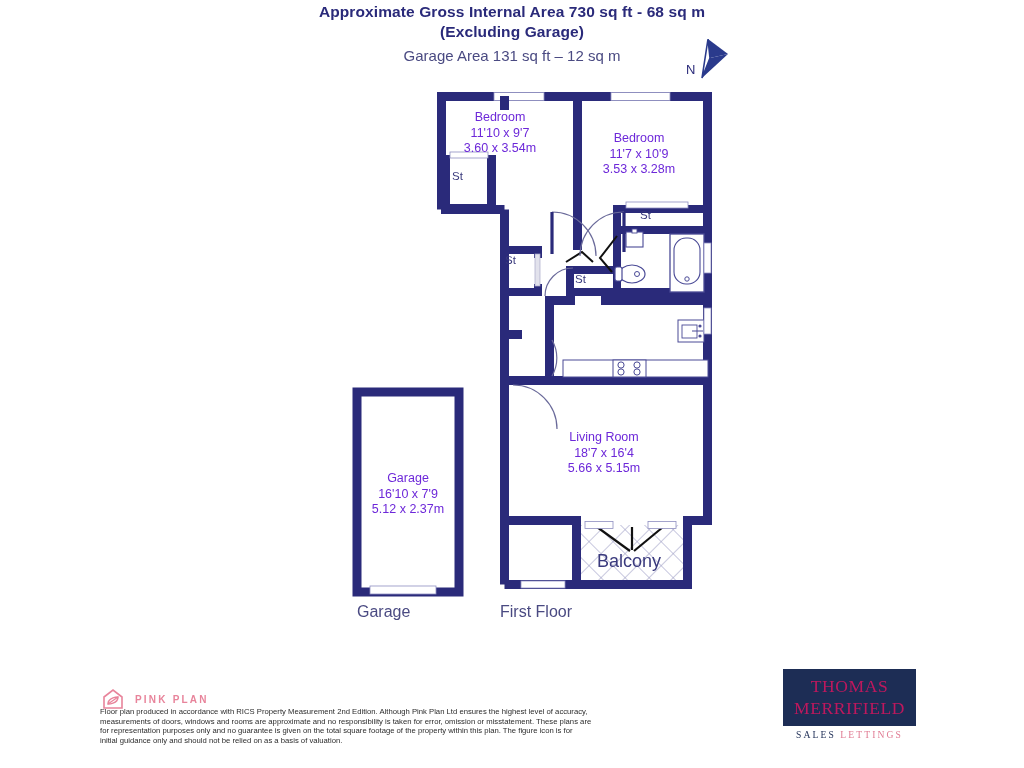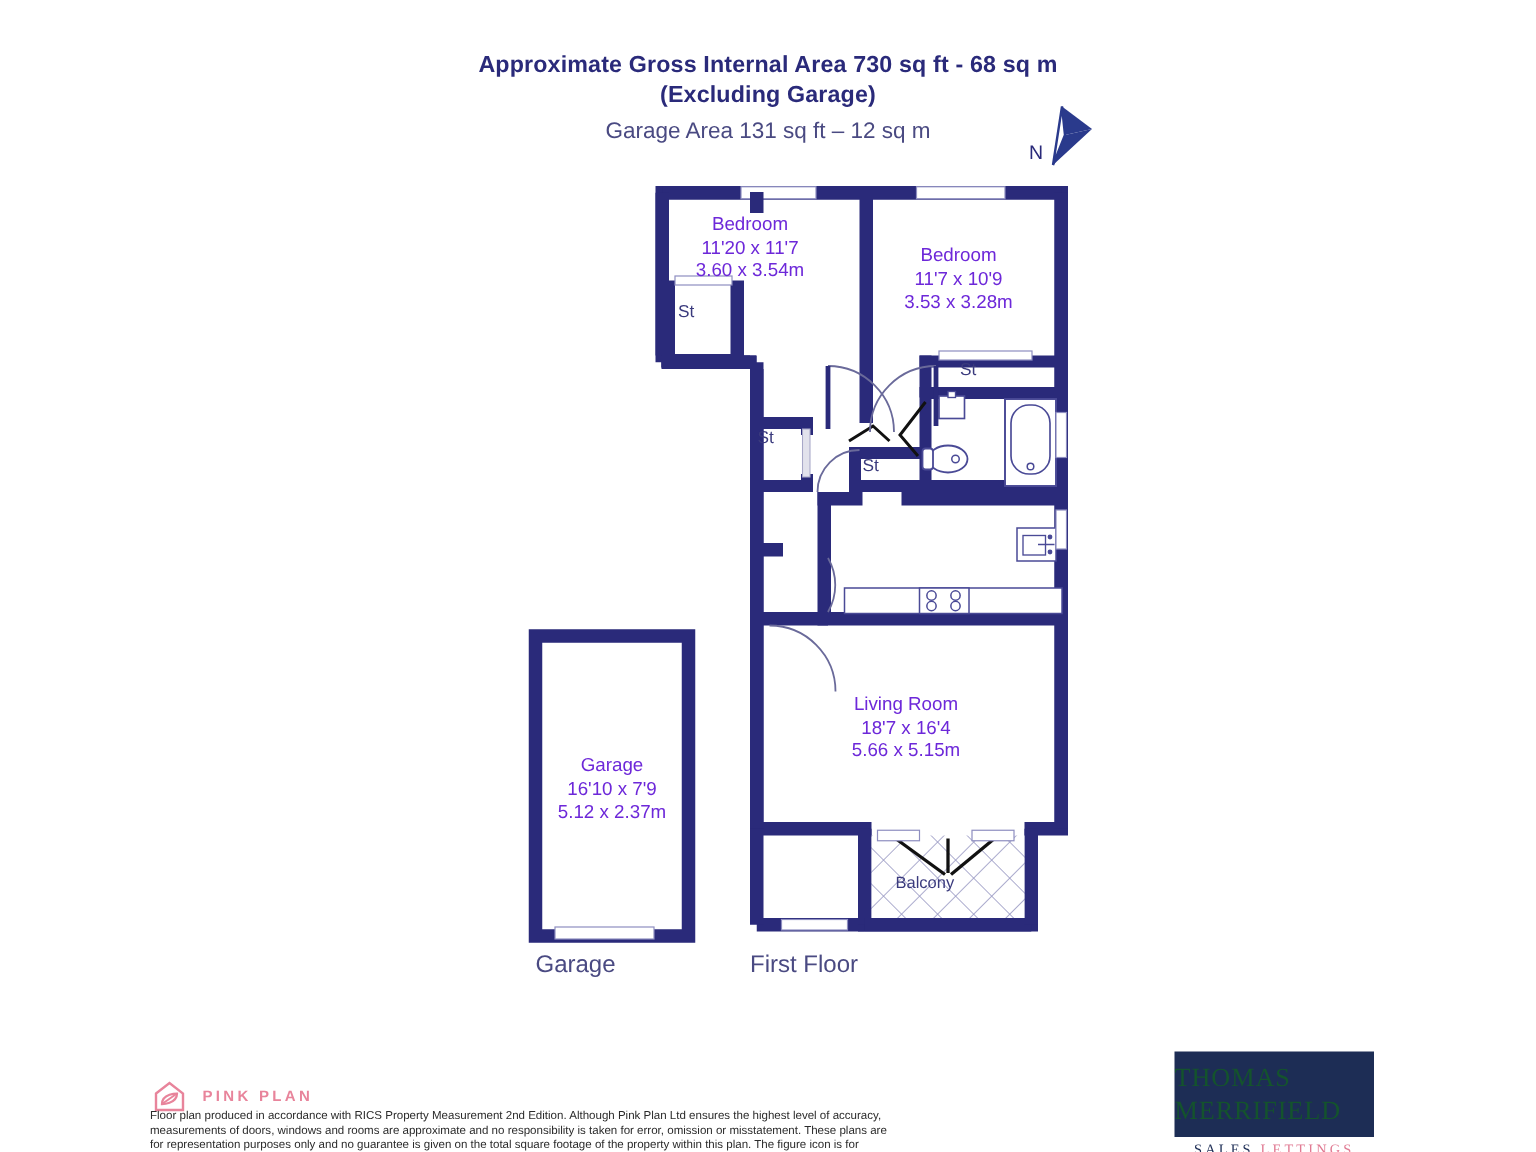--- a/index.html
+++ b/index.html
@@ -20,7 +20,6 @@
     width: 1024px;
     height: 652px;
     background: #ffffff;
-    margin-top: 32px;
   }
 
   

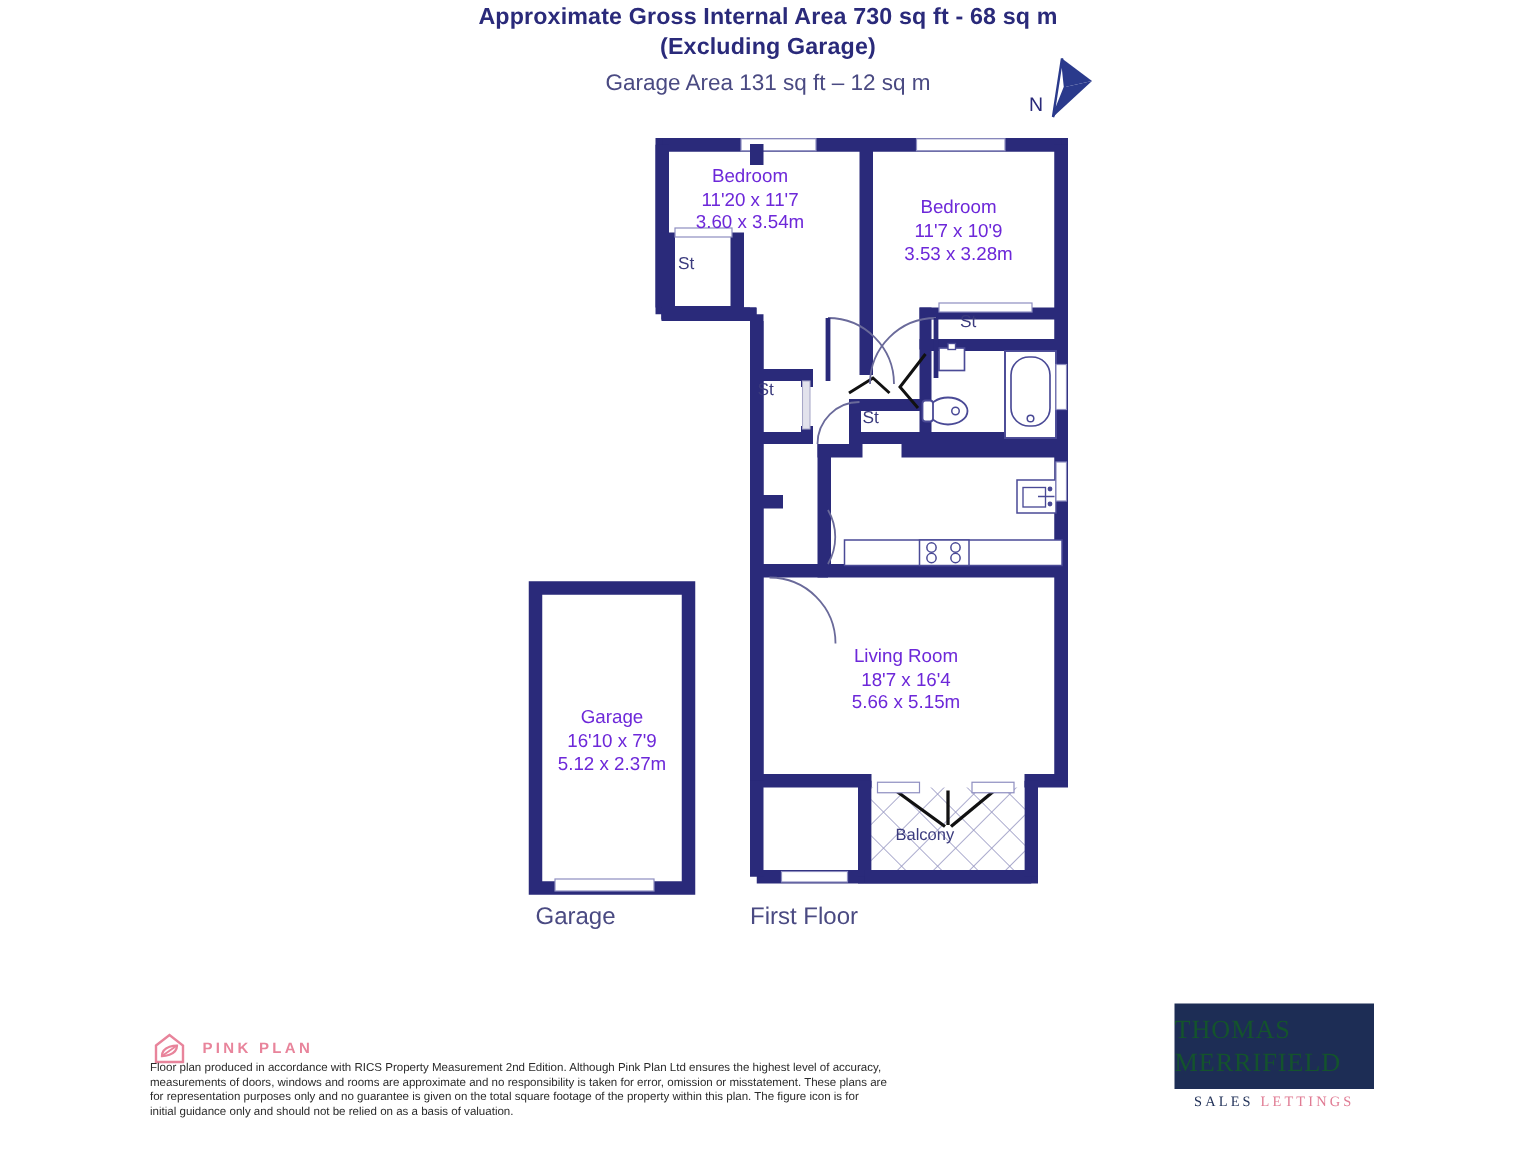--- a/index.html
+++ b/index.html
@@ -347,7 +347,7 @@
 
   <div class="rlabel" style="left:448px; top:110px; width:104px;">
     <div class="rname">Bedroom</div>
-    <div class="rdim">11'20 x 11'7</div>
+    <div class="rdim">11'10 x 9'7</div>
     <div class="rdim">3.60 x 3.54m</div>
   </div>
 

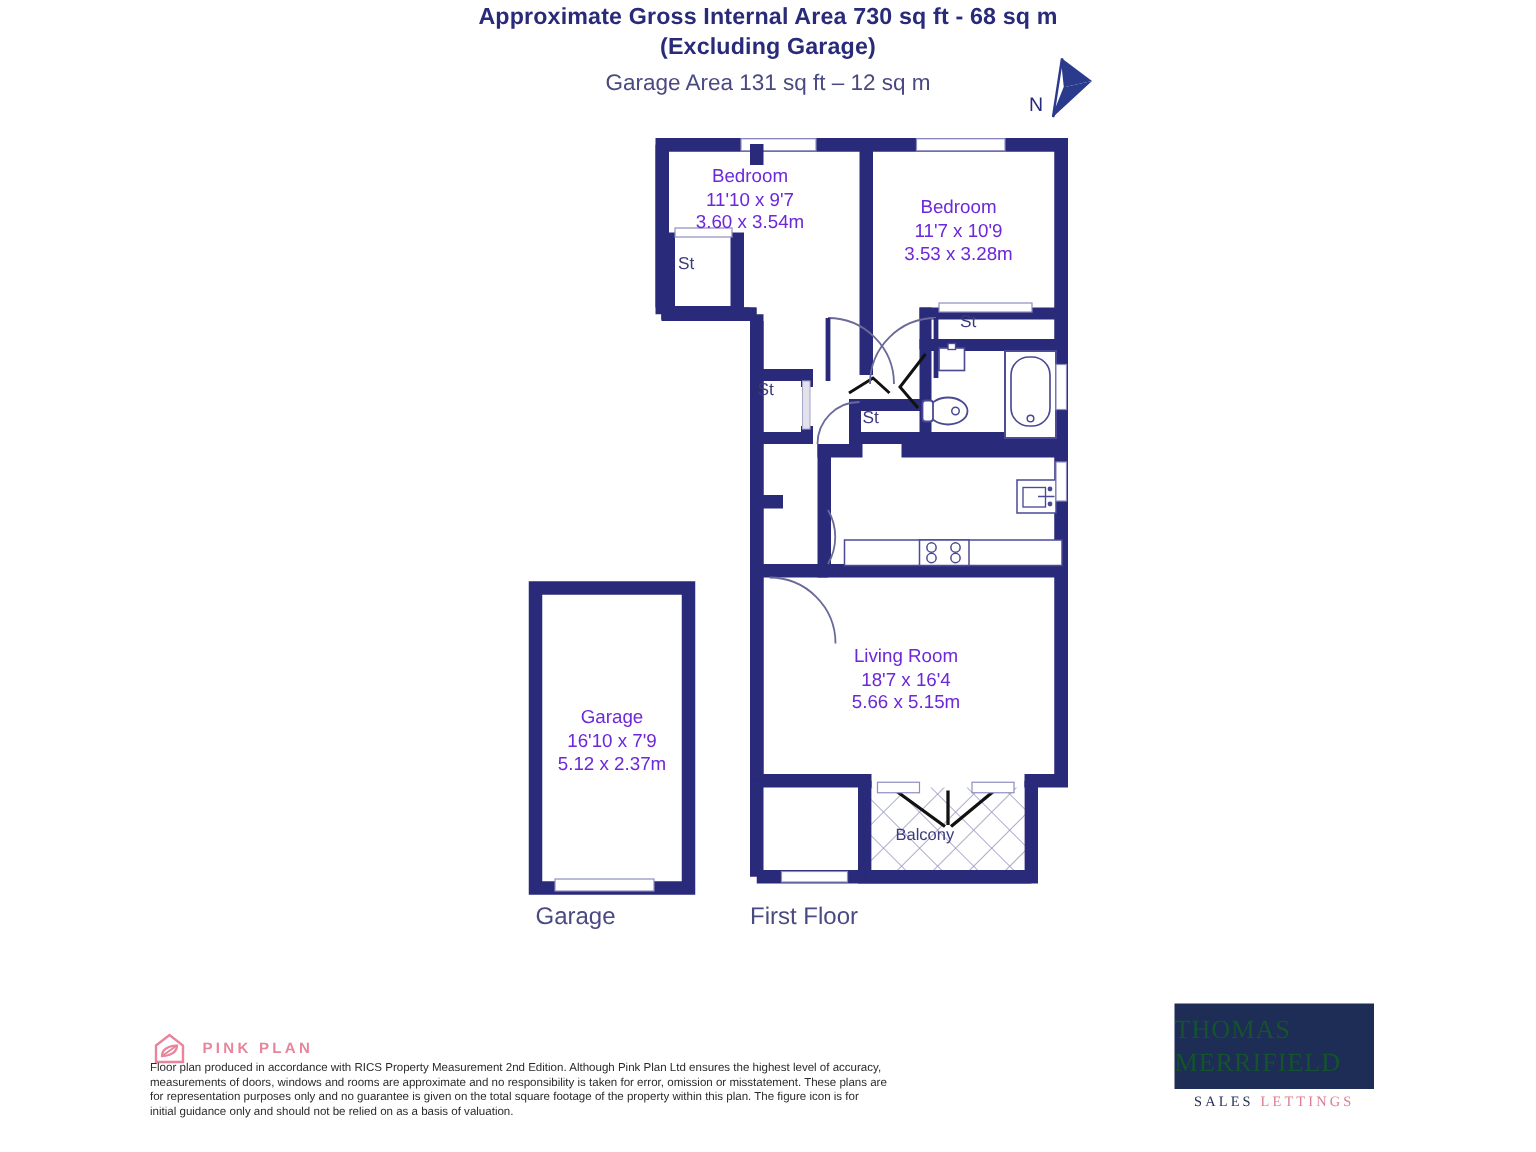--- a/index.html
+++ b/index.html
@@ -375,7 +375,7 @@
   <div class="stlabel" style="left:575px; top:273px; width:28px;">St</div>
   <div class="stlabel" style="left:640px; top:209px; width:34px;">St</div>
 
-  <div class="stlabel" style="left:597px; top:551px; width:70px; font-size:11px;">Balcony</div>
+  <div class="stlabel" style="left:597px; top:551px; width:70px; font-size:18px;">Balcony</div>
 
   <div class="floorlabel" style="left:357px; top:603px;">Garage</div>
   <div class="floorlabel" style="left:500px; top:603px;">First Floor</div>

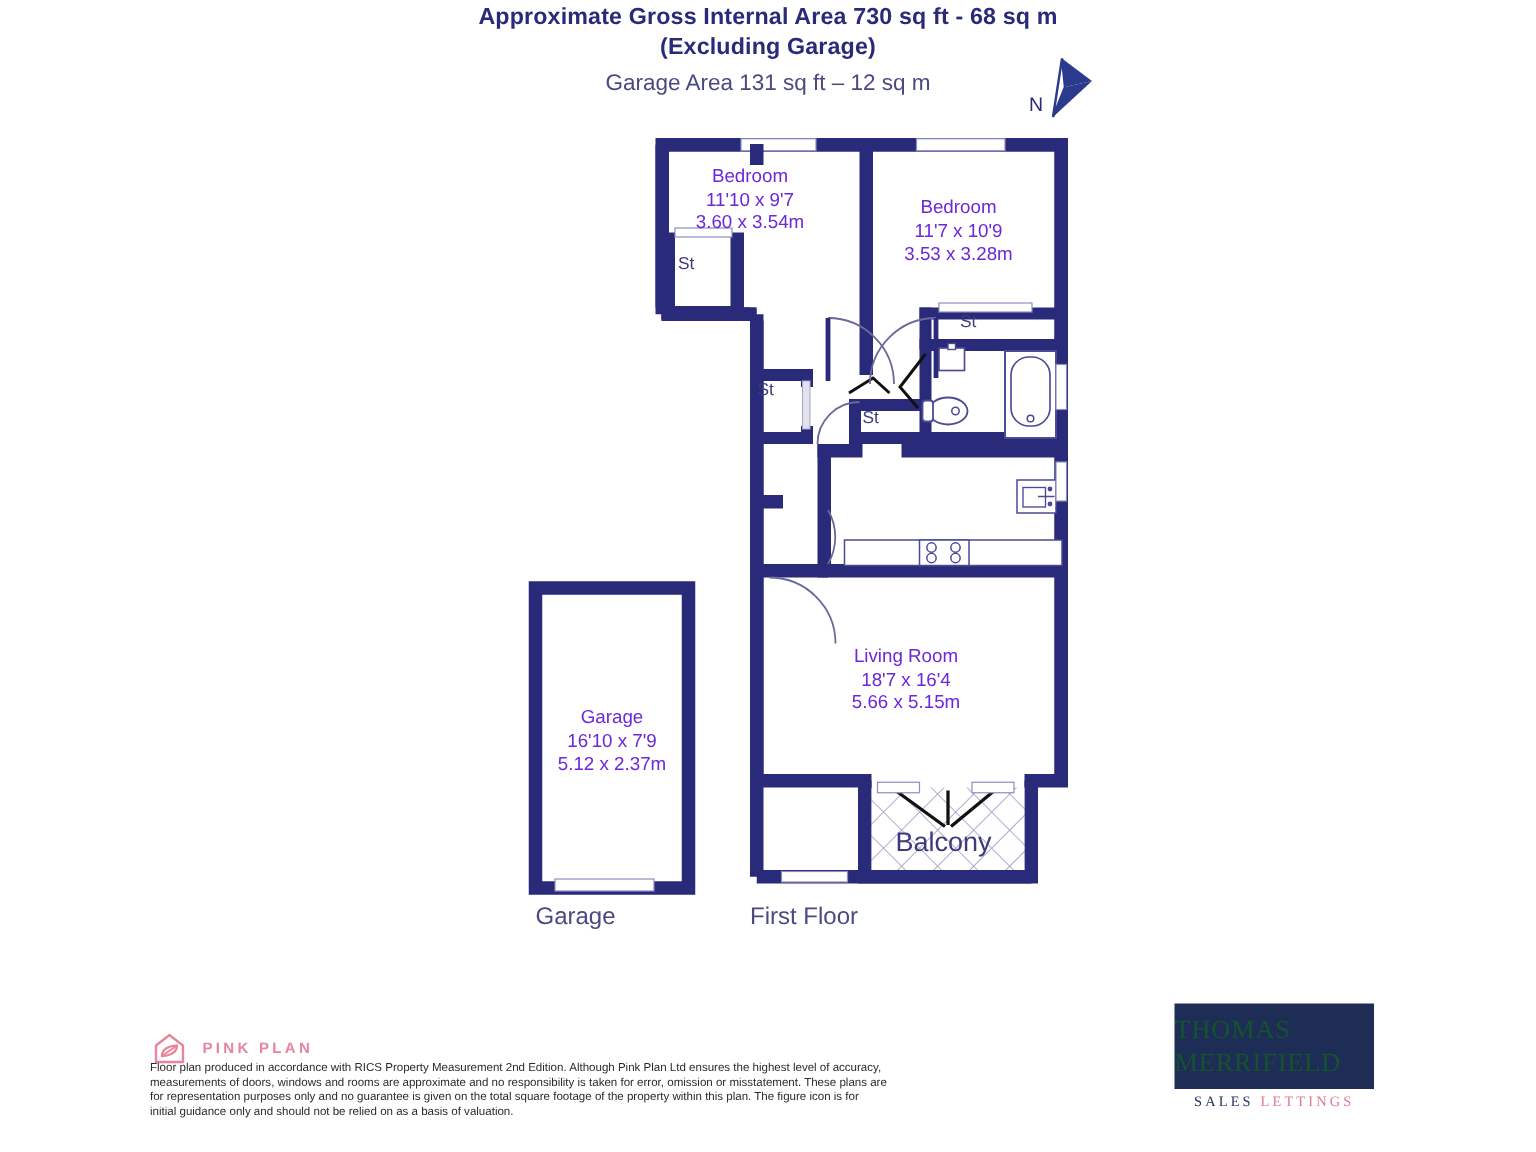--- a/index.html
+++ b/index.html
@@ -137,8 +137,8 @@
     left: 0;
     top: 6px;
     width: 133px;
-    text-align: left;
-    color: #14532d;
+    text-align: center;
+    color: #be185d;
     font-family: "Liberation Serif", serif;
     font-size: 17.5px;
     line-height: 22px;

